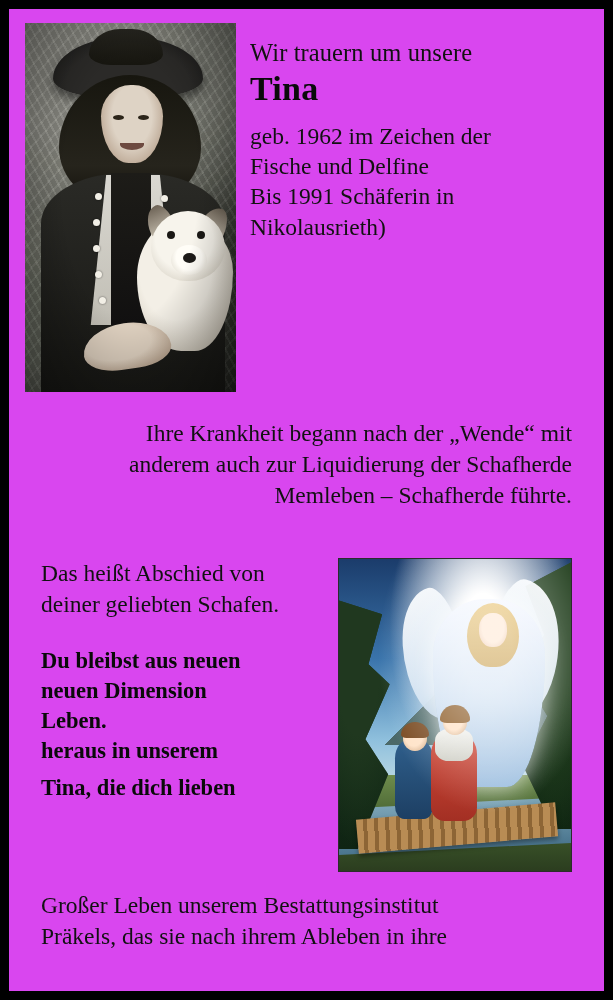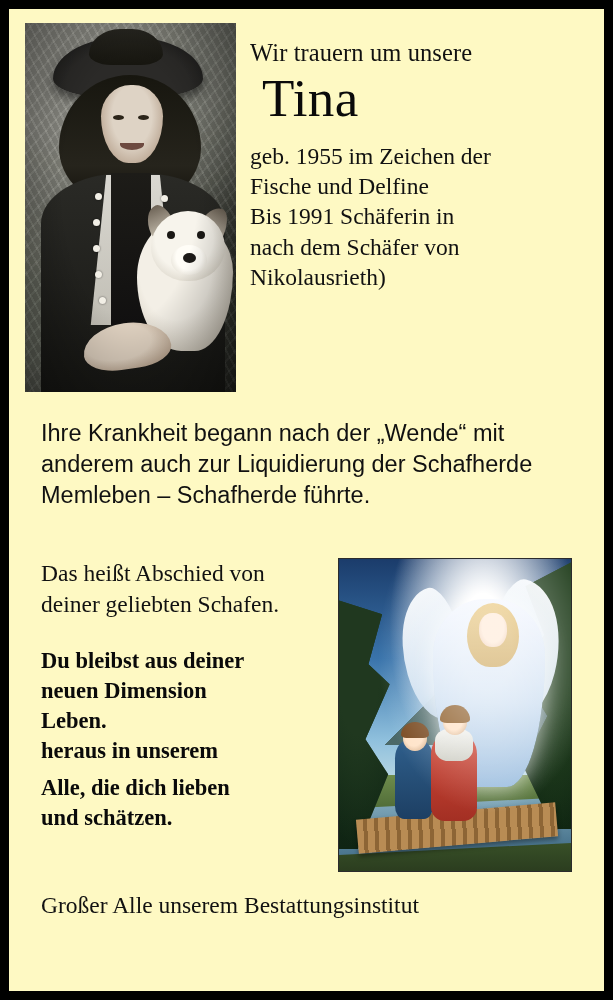--- a/index.html
+++ b/index.html
@@ -26,7 +26,7 @@
     position: relative;
     width: 100%;
     height: 100%;
-    background: #fef9c3;
+    background: #d946ef;
     box-sizing: border-box;
     padding: 14px 32px 0 16px;
   }

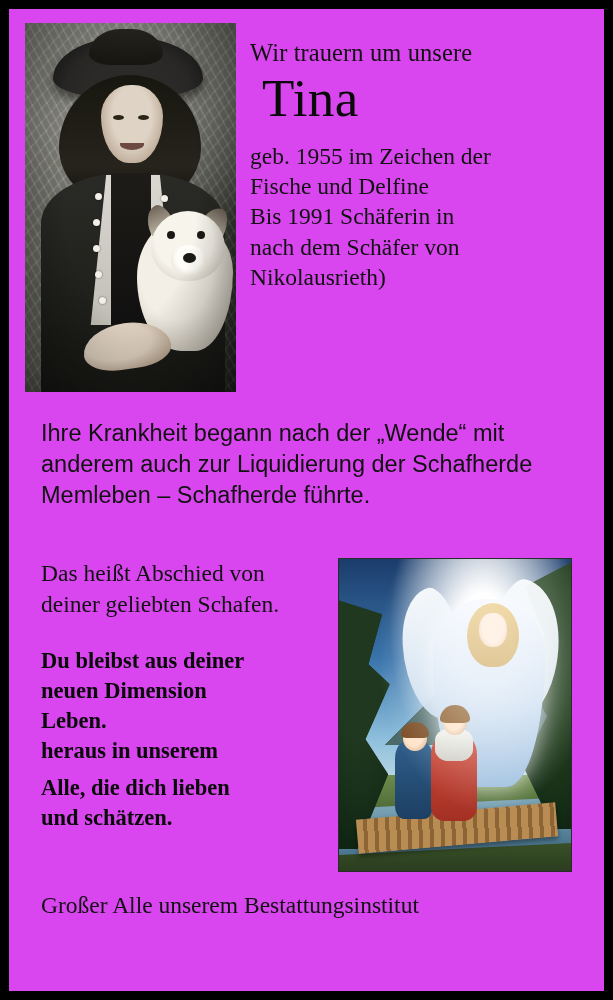--- a/index.html
+++ b/index.html
@@ -215,11 +215,12 @@
   }
   .deceased-name {
     font-family: "Liberation Serif", serif;
-    font-size: 53px;
+    font-size: 34px;
     line-height: 1.05;
-    margin: 4px 0 14px 12px;
+    margin: 4px 0 14px 0;
     color: #0a0a0a;
     letter-spacing: .3px;
+    font-weight: bold;
   }
   .bio {
     font-family: "Liberation Serif", serif;

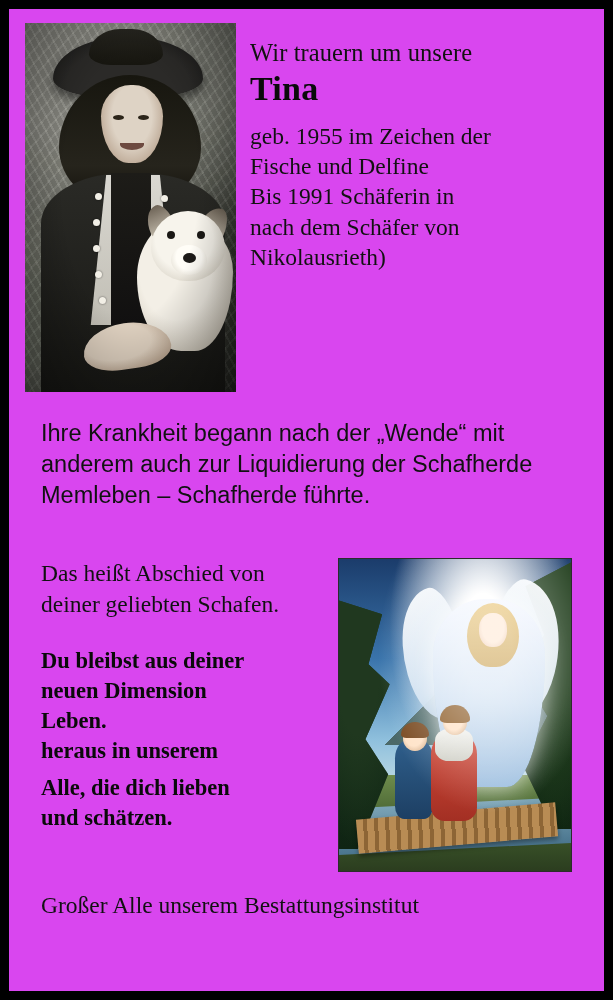--- a/index.html
+++ b/index.html
@@ -469,7 +469,7 @@
         <p class="lead-line">Wir trauern um unsere</p>
         <p class="deceased-name">Tina</p>
         <div class="bio">
-          <div>geb. 1955 im Zeichen der</div>
+          <div>geb. 1962 im Zeichen der</div>
           <div>Fische und Delfine</div>
           <div>Bis 1991 Schäferin in</div>
           <div>nach dem Schäfer von</div>

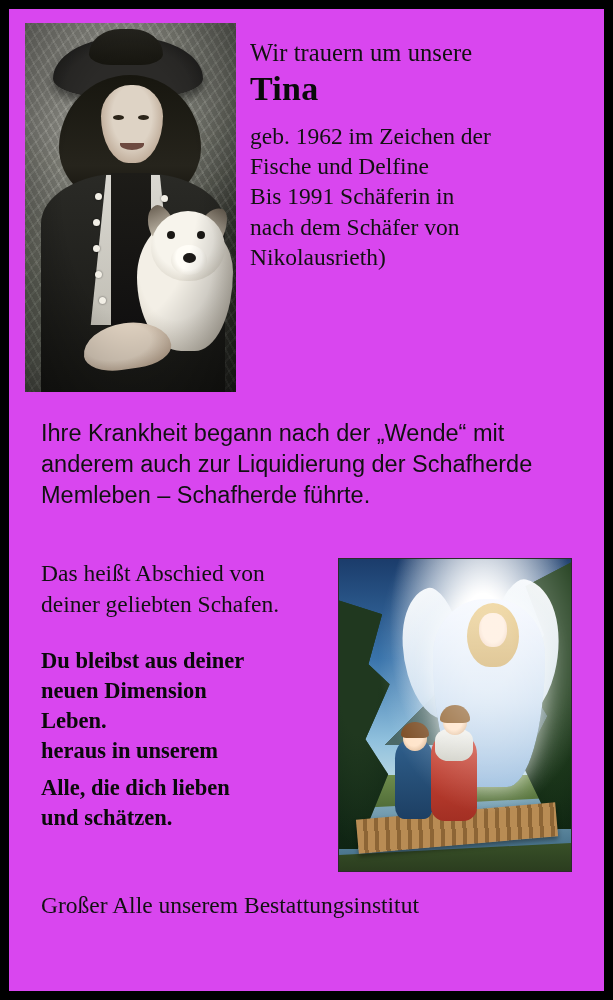--- a/index.html
+++ b/index.html
@@ -472,7 +472,6 @@
           <div>geb. 1962 im Zeichen der</div>
           <div>Fische und Delfine</div>
           <div>Bis 1991 Schäferin in</div>
-          <div>nach dem Schäfer von</div>
           <div>Nikolausrieth)</div>
         </div>
       </div>

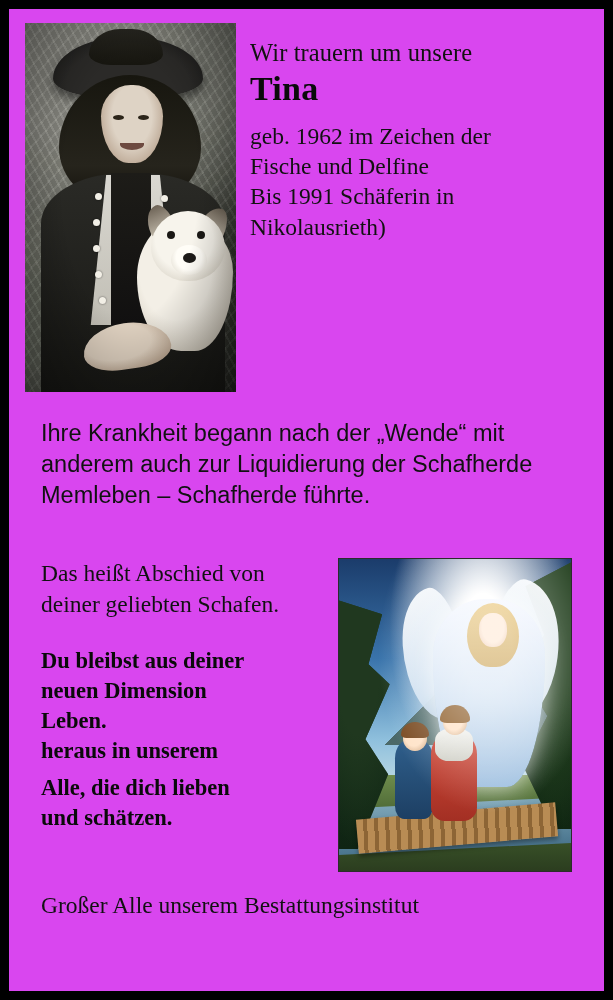--- a/index.html
+++ b/index.html
@@ -233,11 +233,12 @@
 
   
   .body-text {
-    font-family: Liberation Sans, sans-serif;
+    font-family: Liberation Serif, serif;
     font-size: 23.5px;
     line-height: 1.31;
     color: #111111;
     margin: 26px 0 16px 16px;
+    text-align: right;
   }
   .body-text div { white-space: nowrap; }
 

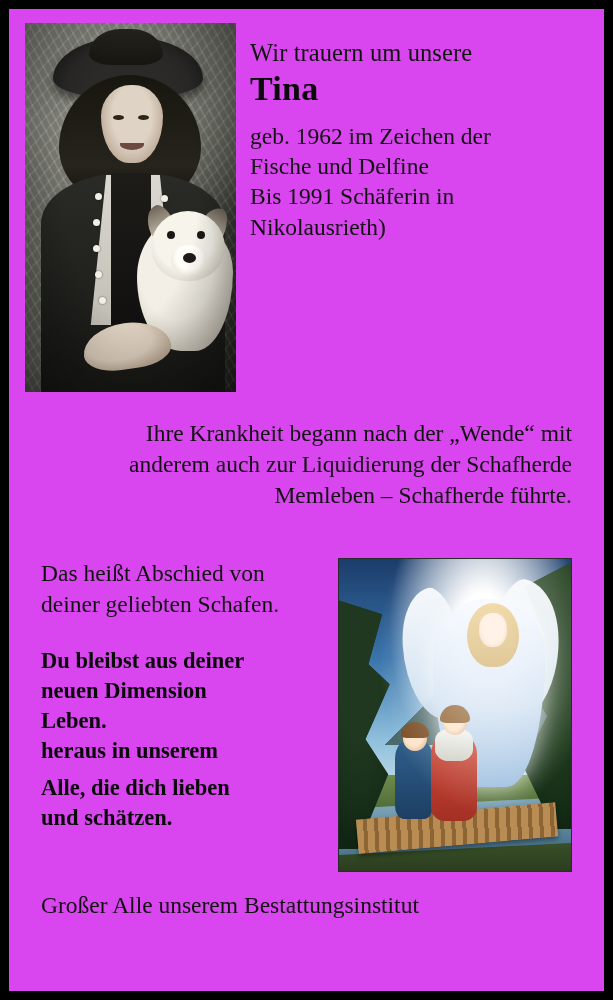--- a/index.html
+++ b/index.html
@@ -516,7 +516,7 @@
 
         <div class="nickname-block">
           <div class="tribute">
-            <div>Du bleibst aus deiner</div>
+            <div>Du bleibst aus neuen</div>
             <div>neuen Dimension</div>
             <div>Leben.</div>
             <div>heraus in unserem</div>

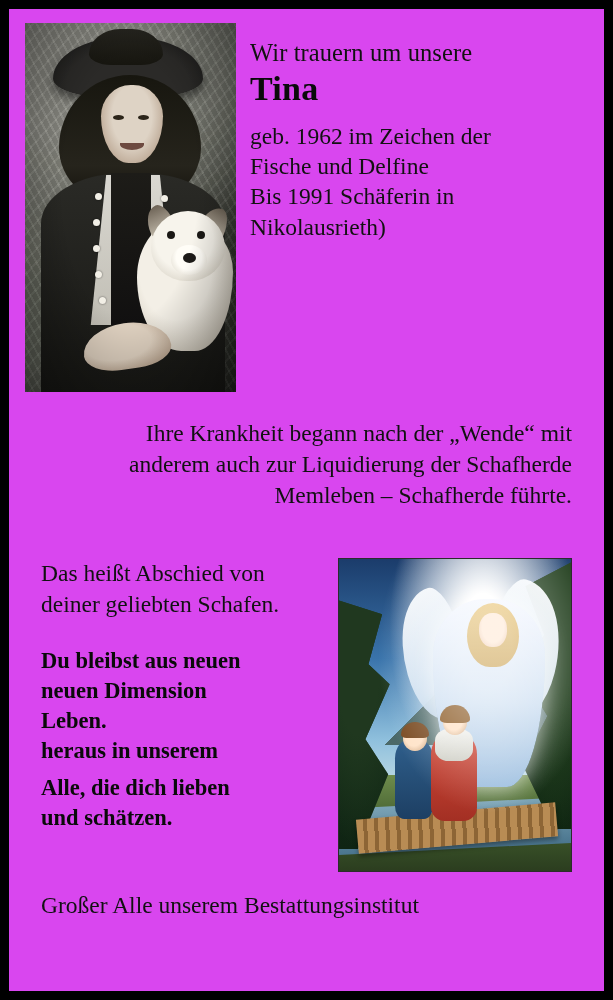--- a/index.html
+++ b/index.html
@@ -521,7 +521,7 @@
             <div>Leben.</div>
             <div>heraus in unserem</div>
             <div class="gap"></div>
-            <div>Alle, die dich lieben</div>
+            <div>Tina, die dich lieben</div>
             <div>und schätzen.</div>
           </div>
         </div>

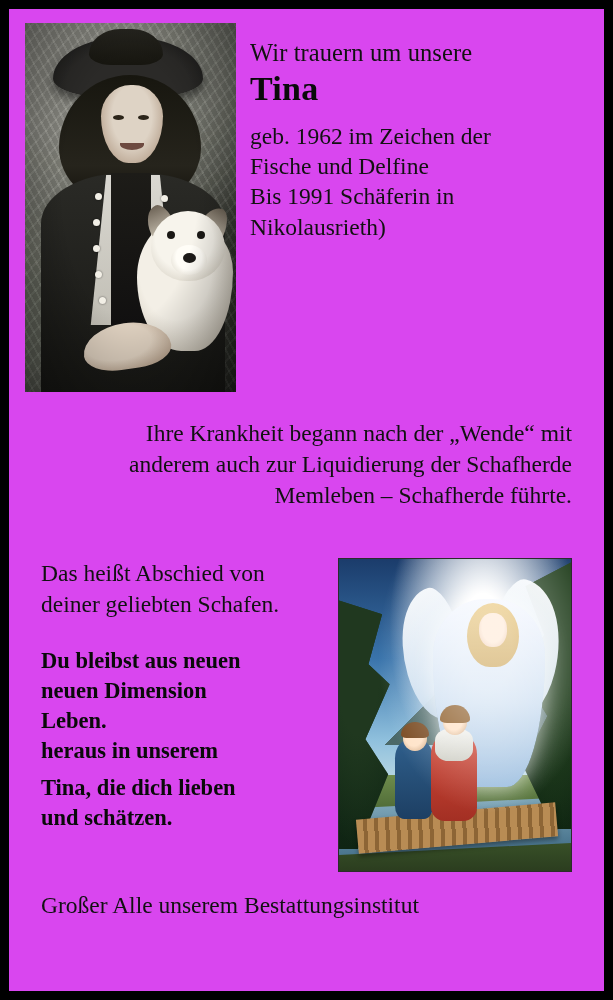--- a/index.html
+++ b/index.html
@@ -522,7 +522,6 @@
             <div>heraus in unserem</div>
             <div class="gap"></div>
             <div>Tina, die dich lieben</div>
-            <div>und schätzen.</div>
           </div>
         </div>
       </div>

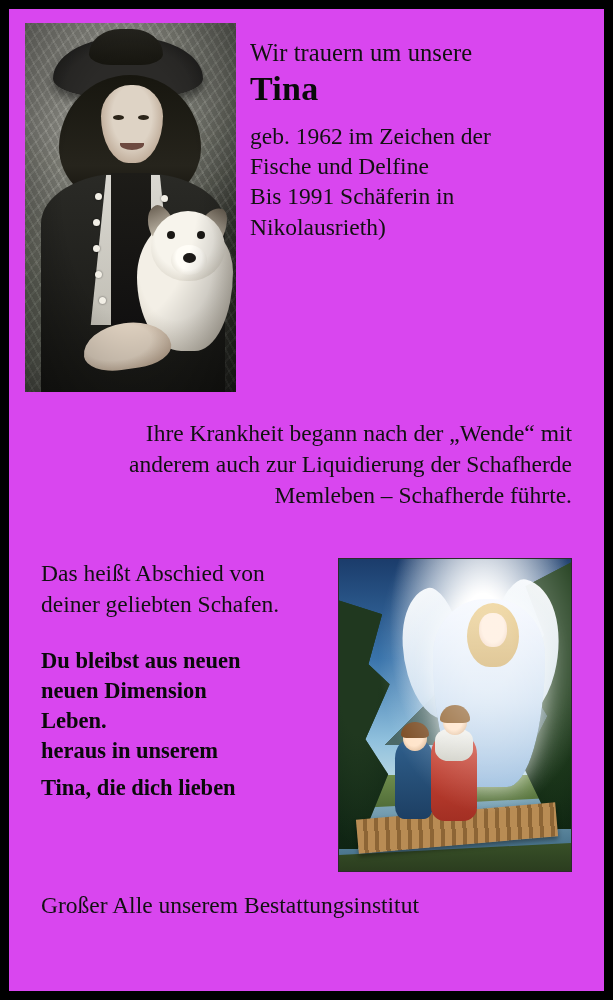--- a/index.html
+++ b/index.html
@@ -528,7 +528,7 @@
     </div>
 
     <div class="closing">
-      <div>Großer Alle unserem Bestattungsinstitut</div>
+      <div>Großer Leben unserem Bestattungsinstitut</div>
     </div>
 
   </div>

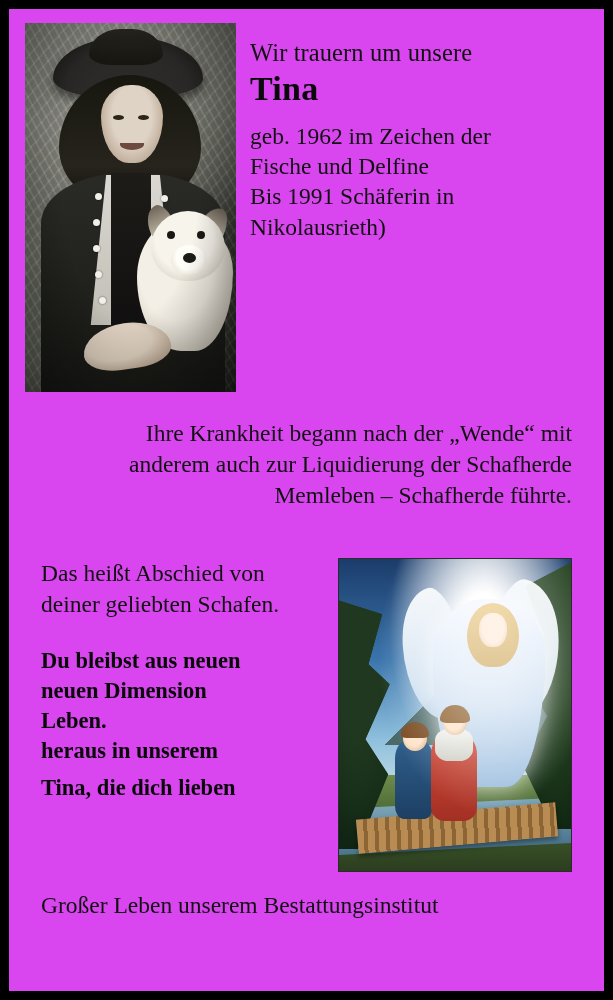--- a/index.html
+++ b/index.html
@@ -529,6 +529,7 @@
 
     <div class="closing">
       <div>Großer Leben unserem Bestattungsinstitut</div>
+      <div>Präkels, das sie nach ihrem Ableben in ihre</div>
     </div>
 
   </div>

